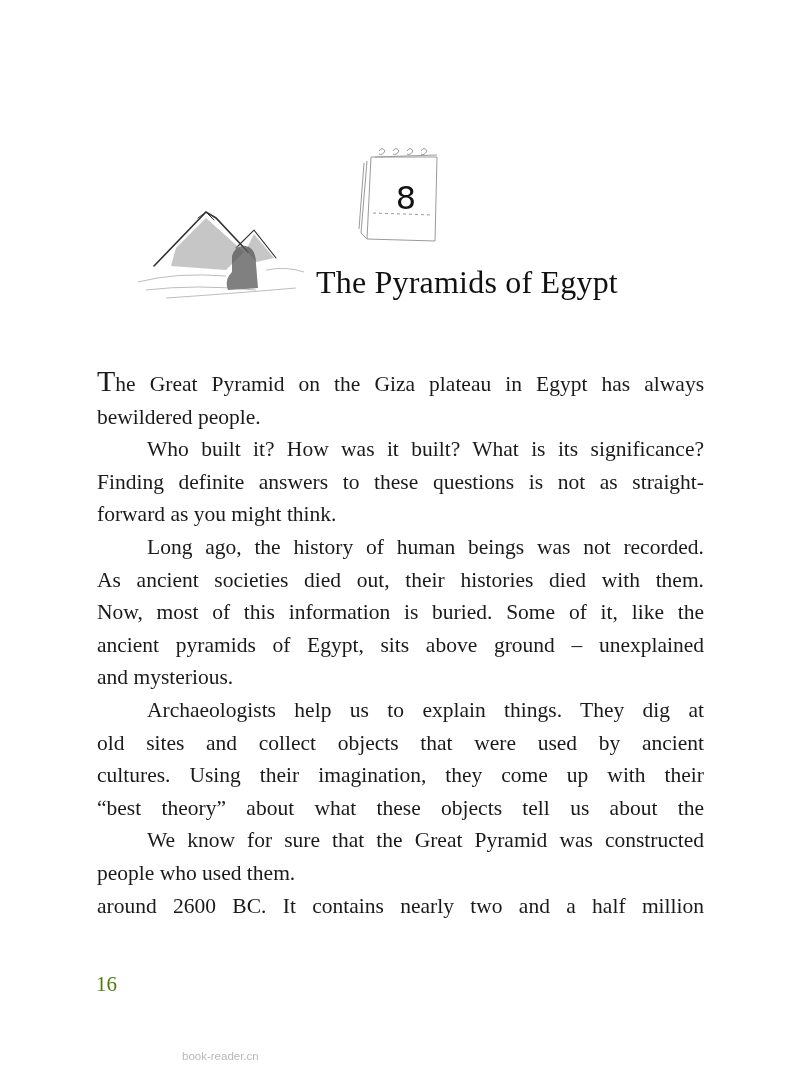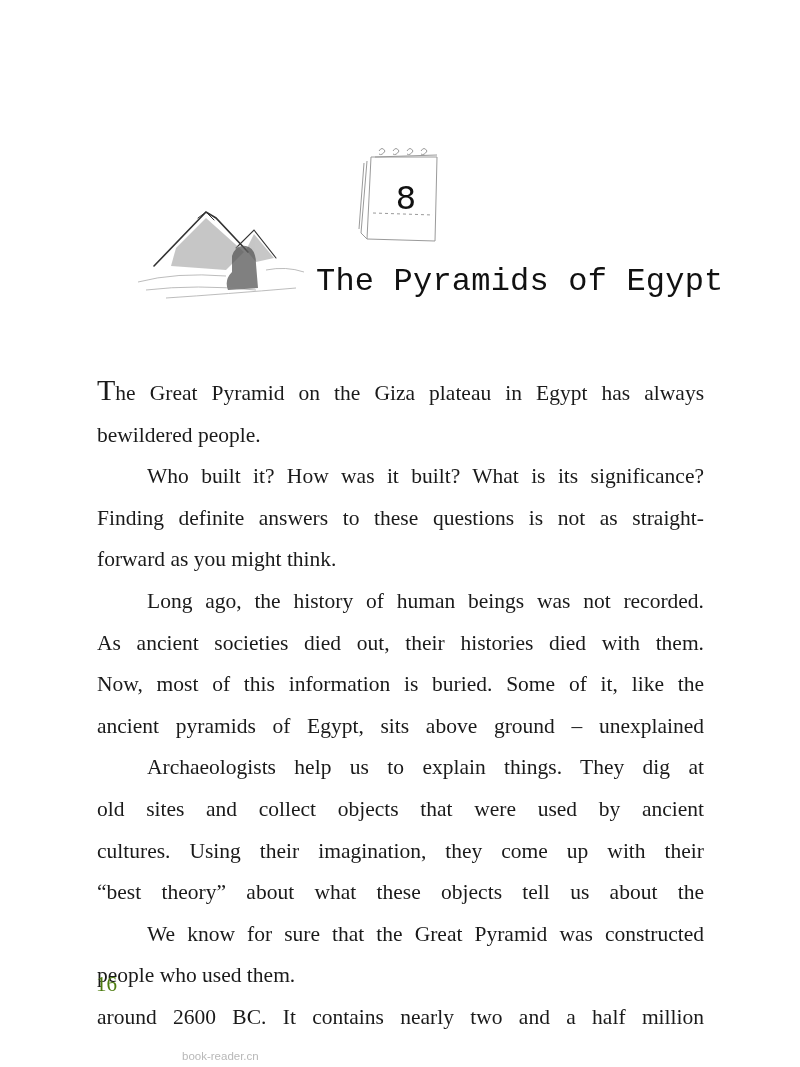--- a/index.html
+++ b/index.html
@@ -14,7 +14,7 @@
     }
     .chapter-title {
       position: absolute; left: 316px; top: 260px;
-      font-family: Liberation Mono, monospace; font-size: 32px; color: #111;
+      font-family: Liberation Serif, serif; font-size: 32px; color: #111;
       letter-spacing: 0.2px; line-height: 44px; white-space: nowrap;
     }
 

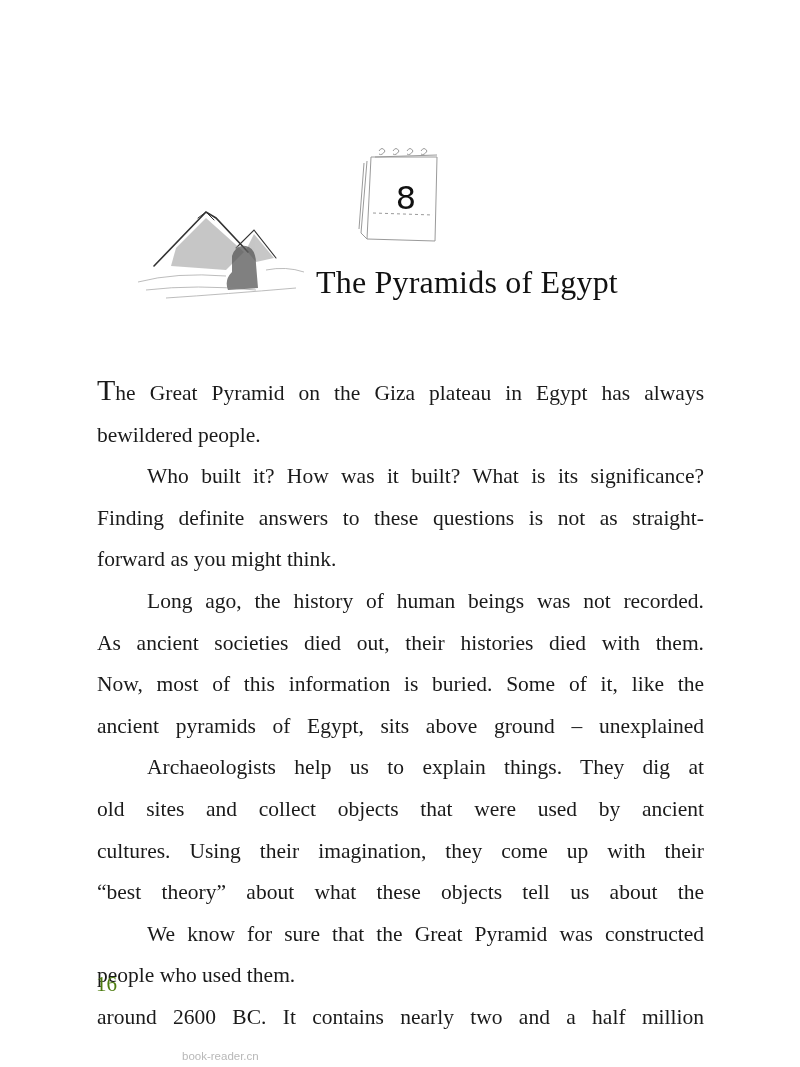--- a/index.html
+++ b/index.html
@@ -23,7 +23,7 @@
       font-family: "Liberation Serif", serif; font-size: 21.5px; line-height: 32.6px;
       color: #1a1a1a; text-align: justify;
     }
-    .line { display: block; white-space: nowrap; text-align-last: justify; text-align: justify; margin-top: 9px; }
+    .line { display: block; white-space: nowrap; text-align-last: justify; text-align: justify; }
     .line.last { text-align-last: left; }
     .line.indent { padding-left: 50px; }
     .dropcap { font-size: 30px; line-height: 20px; }

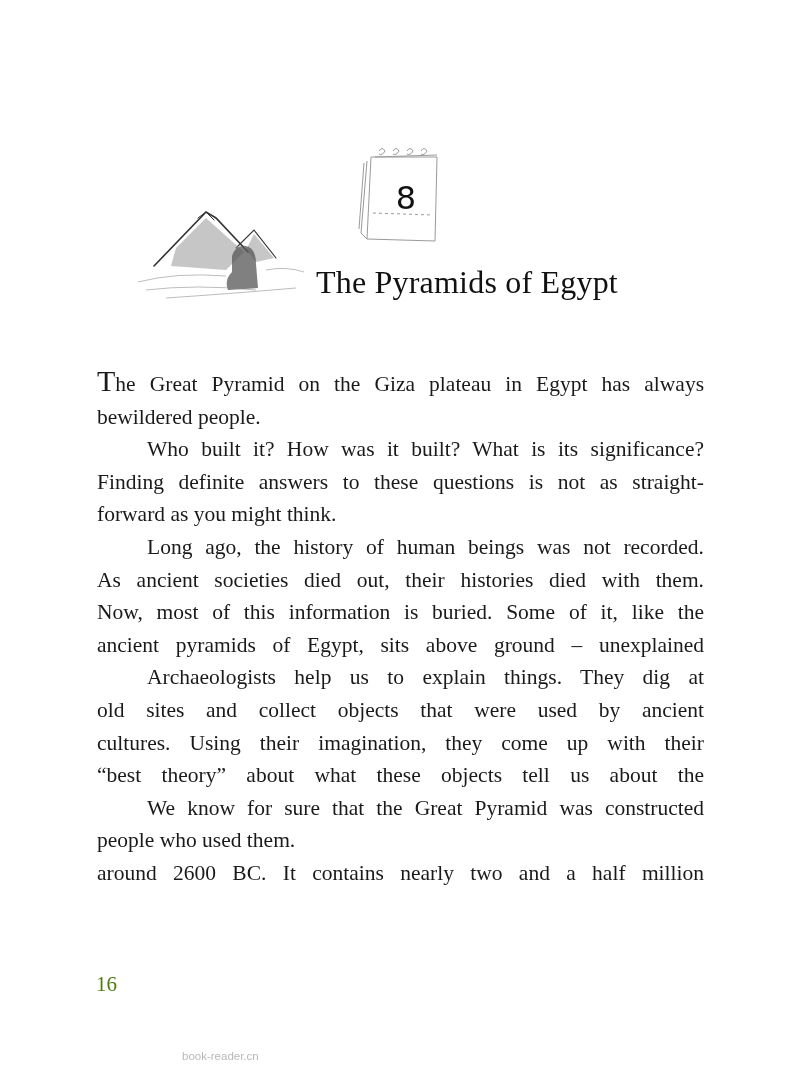--- a/index.html
+++ b/index.html
@@ -90,6 +90,7 @@
     <span class="line">As ancient societies died out, their histories died with them.</span>
     <span class="line">Now, most of this information is buried. Some of it, like the</span>
     <span class="line">ancient pyramids of Egypt, sits above ground – unexplained</span>
+    <span class="line last">and mysterious.</span>
     <span class="line indent">Archaeologists help us to explain things. They dig at</span>
     <span class="line">old sites and collect objects that were used by ancient</span>
     <span class="line">cultures. Using their imagination, they come up with their</span>

